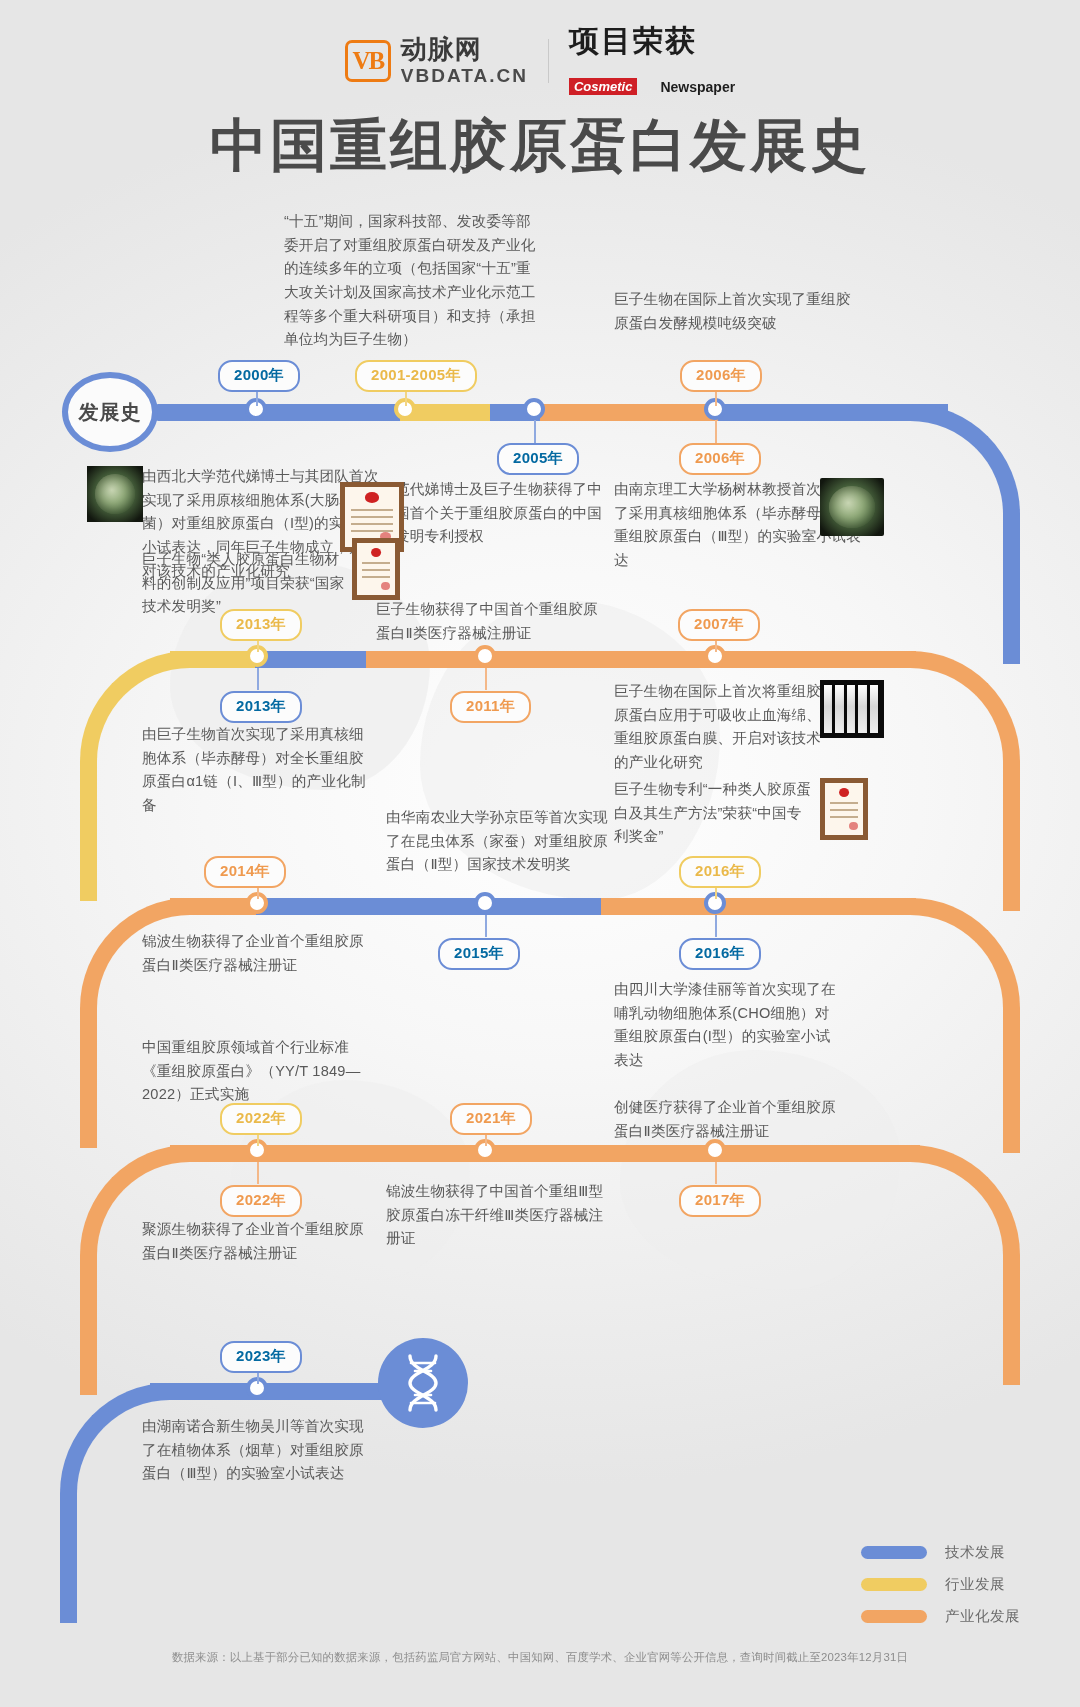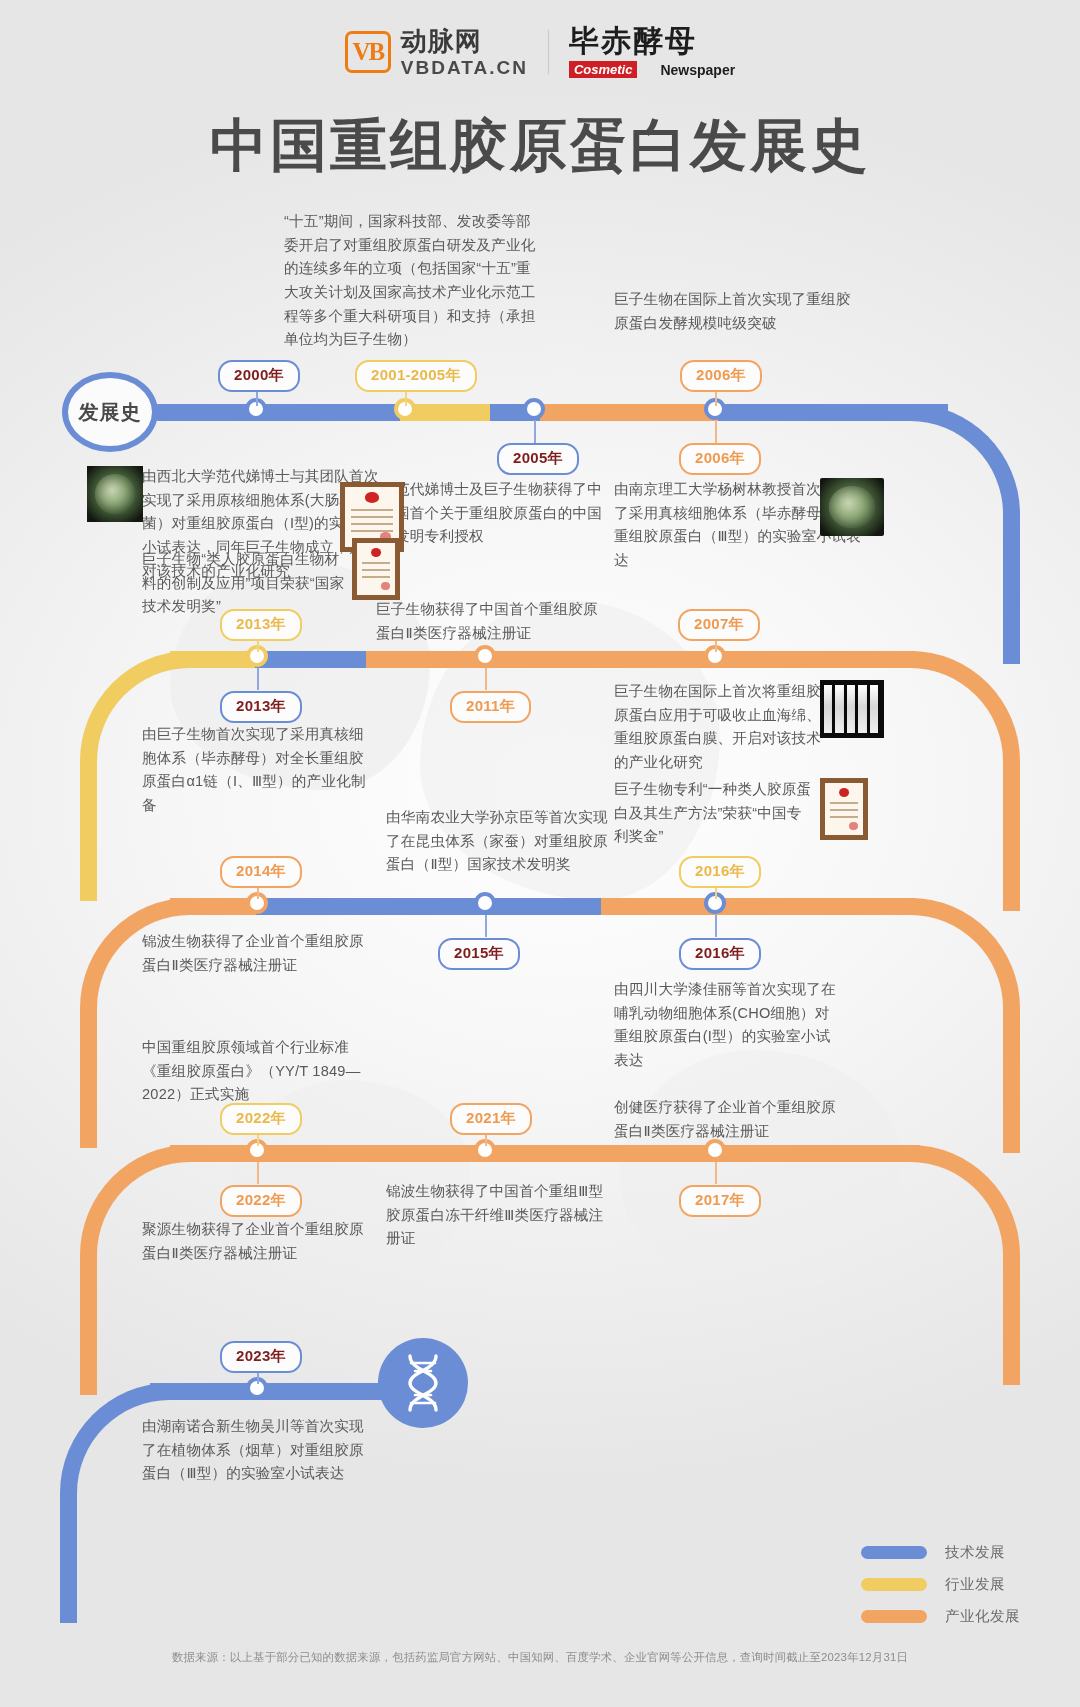--- a/index.html
+++ b/index.html
@@ -125,7 +125,7 @@
     </div>
     <div class="divider-v"></div>
     <div class="logo-cosm">
-      <div class="cosm-cn">毕赤酵母</div>
+      <div class="cosm-cn">项目荣获</div>
       <div class="cosm-row">
         <span class="cosm-tag">Cosmetic</span>
         <span class="cosm-np">Newspaper</span>

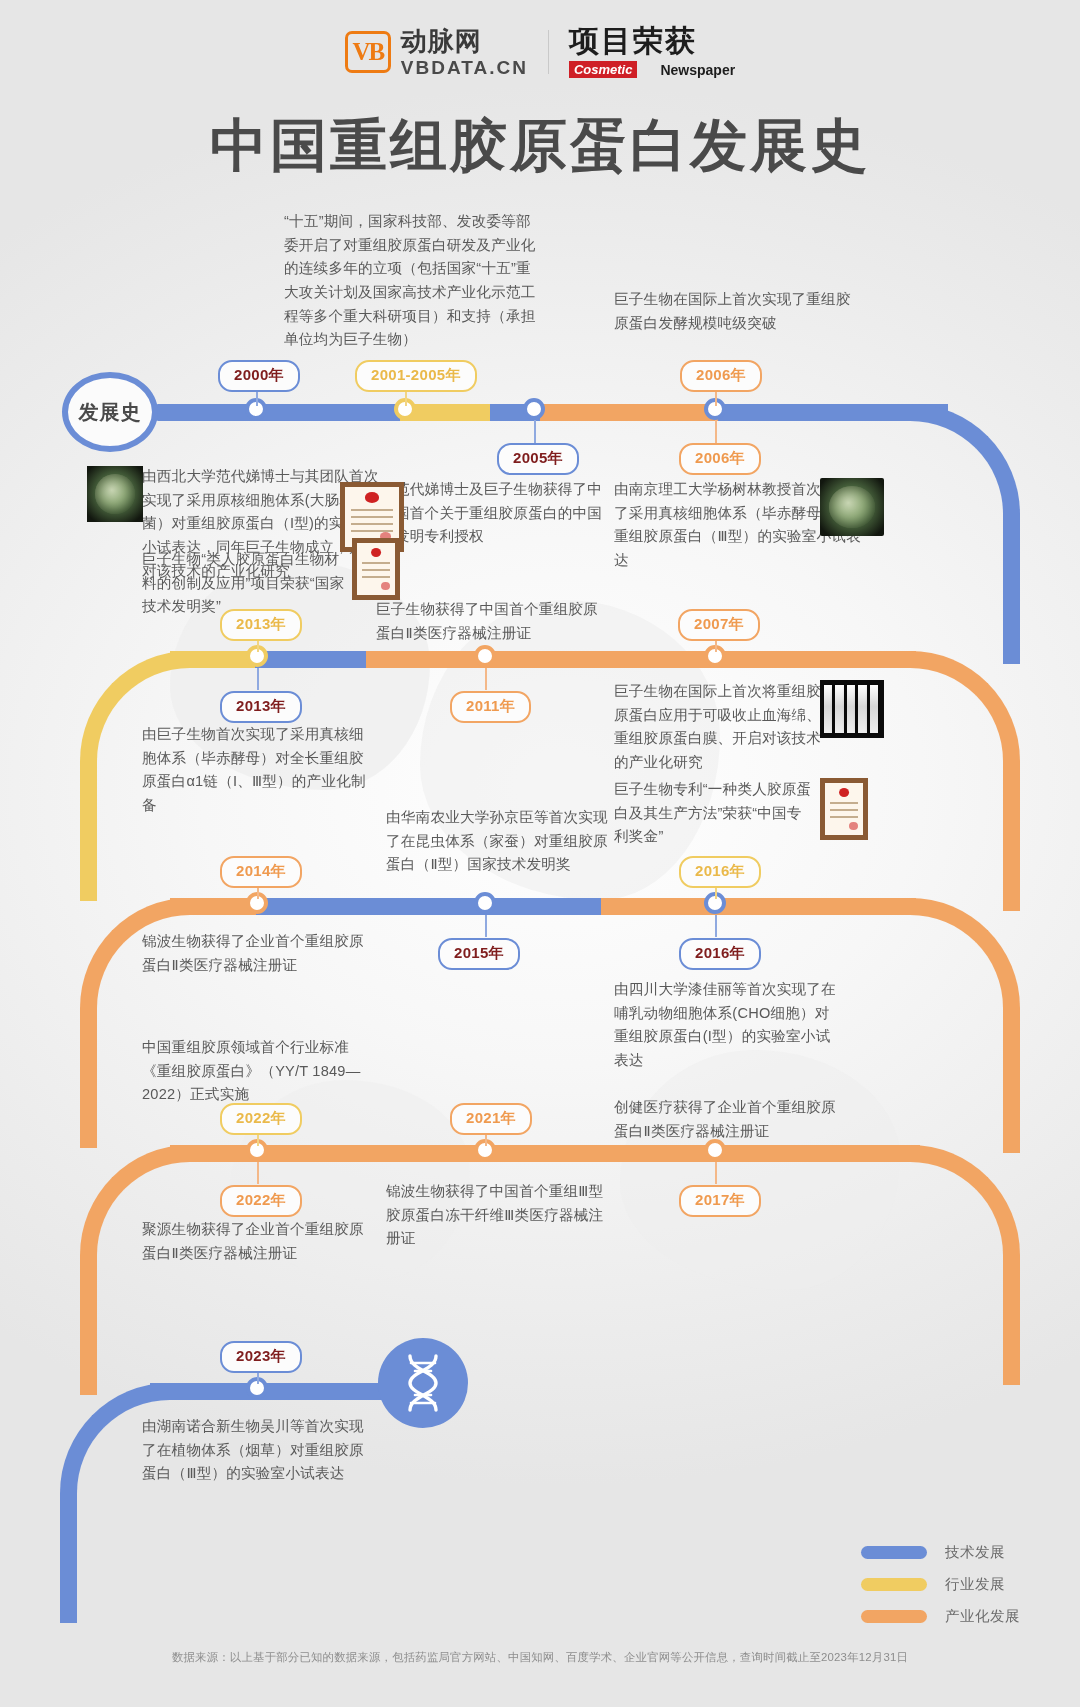--- a/index.html
+++ b/index.html
@@ -28,7 +28,7 @@
   .divider-v { width: 1px; height: 44px; background: #c9c9c9; }
   .logo-cosm { line-height: 1; }
   .cosm-cn { font-size: 30px; font-weight: 700; color: #1d1d1d; letter-spacing: 2px; }
-  .cosm-row { display: flex; align-items: center; gap: 23px; margin-top: 5px; }
+  .cosm-row { display: flex; align-items: center; gap: 23px; margin-top: 22px; }
   .cosm-tag { background: #cf1f26; color: #fff; font-size: 13px; font-weight: 700; padding: 2px 5px; font-style: italic; }
   .cosm-np { font-size: 14px; font-weight: 700; color: #1d1d1d; }
 

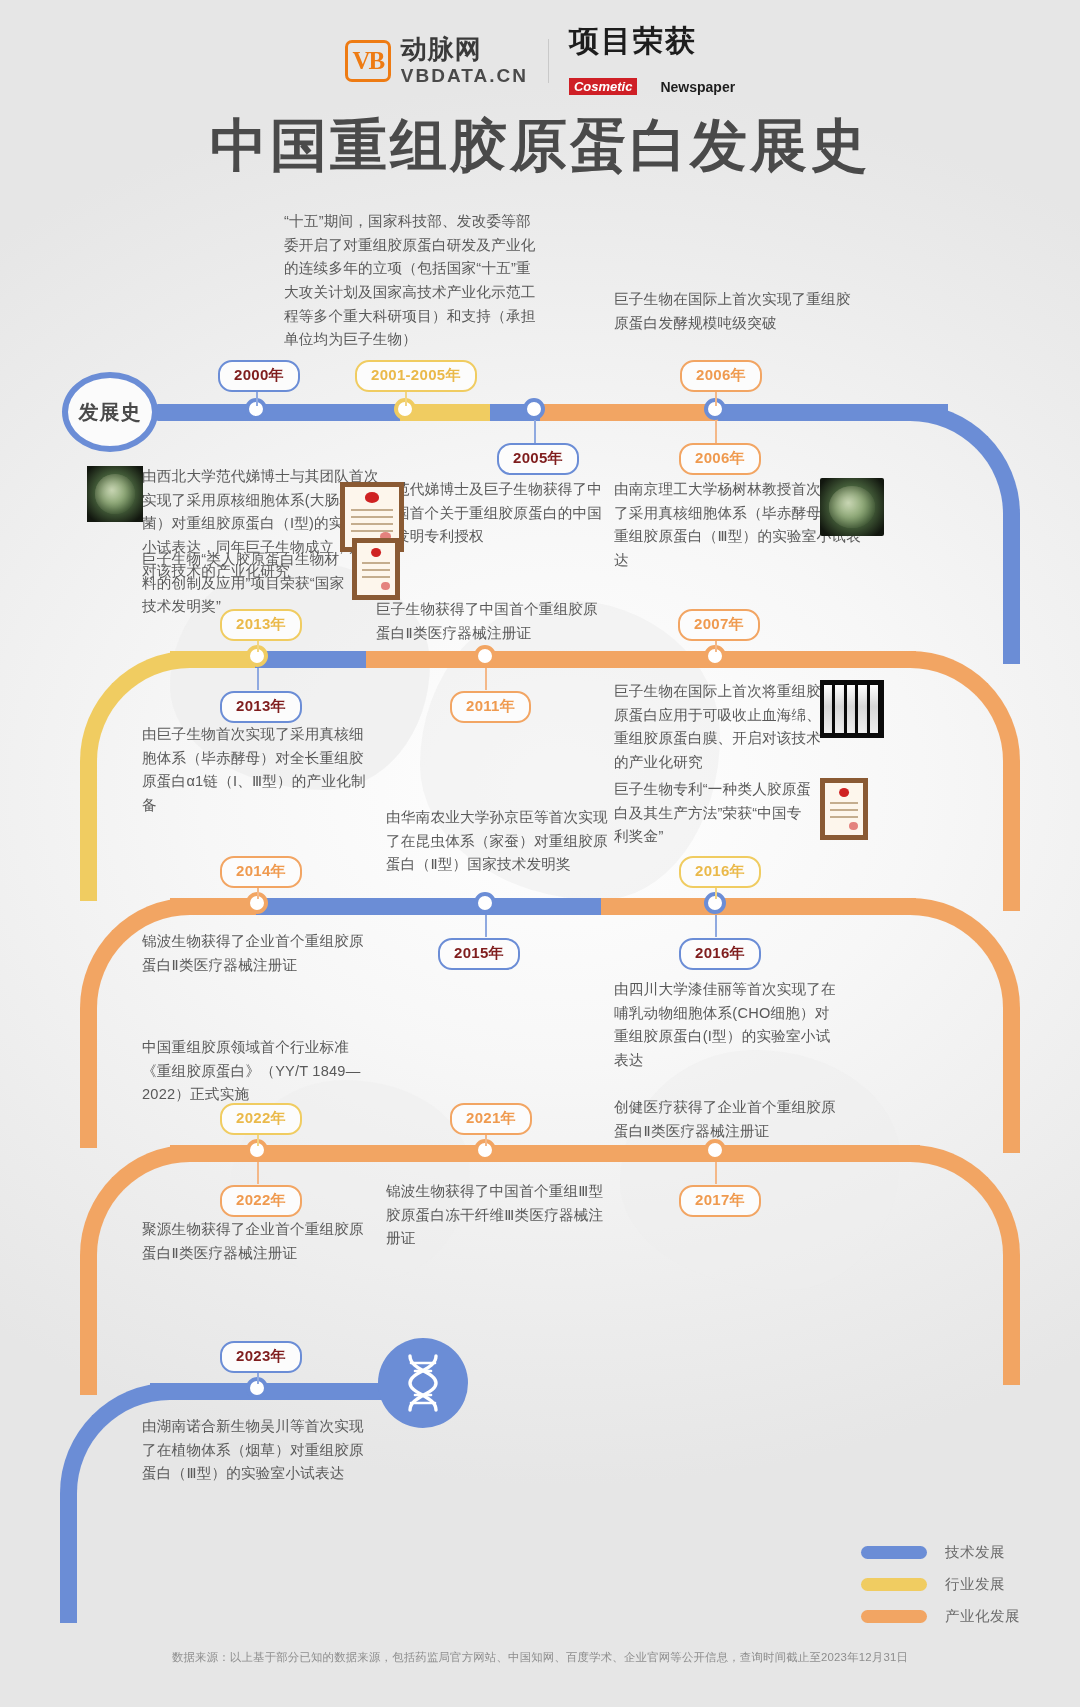--- a/index.html
+++ b/index.html
@@ -59,7 +59,7 @@
   
   .badge { position: absolute; padding: 4px 14px 5px; border-radius: 14px; background: #fcfcfc;
            font-size: 15px; font-weight: 700; white-space: nowrap; letter-spacing: .3px; }
-  .badge.b { border: 2px solid #6b8dd6; color: #7f1d1d; }
+  .badge.b { border: 2px solid #6b8dd6; color: #0369a1; }
   .badge.y { border: 2px solid #f0cc61; color: #eab94a; }
   .badge.o { border: 2px solid #f2a563; color: #ef9a4f; }
   .stem { position: absolute; width: 1.6px; }

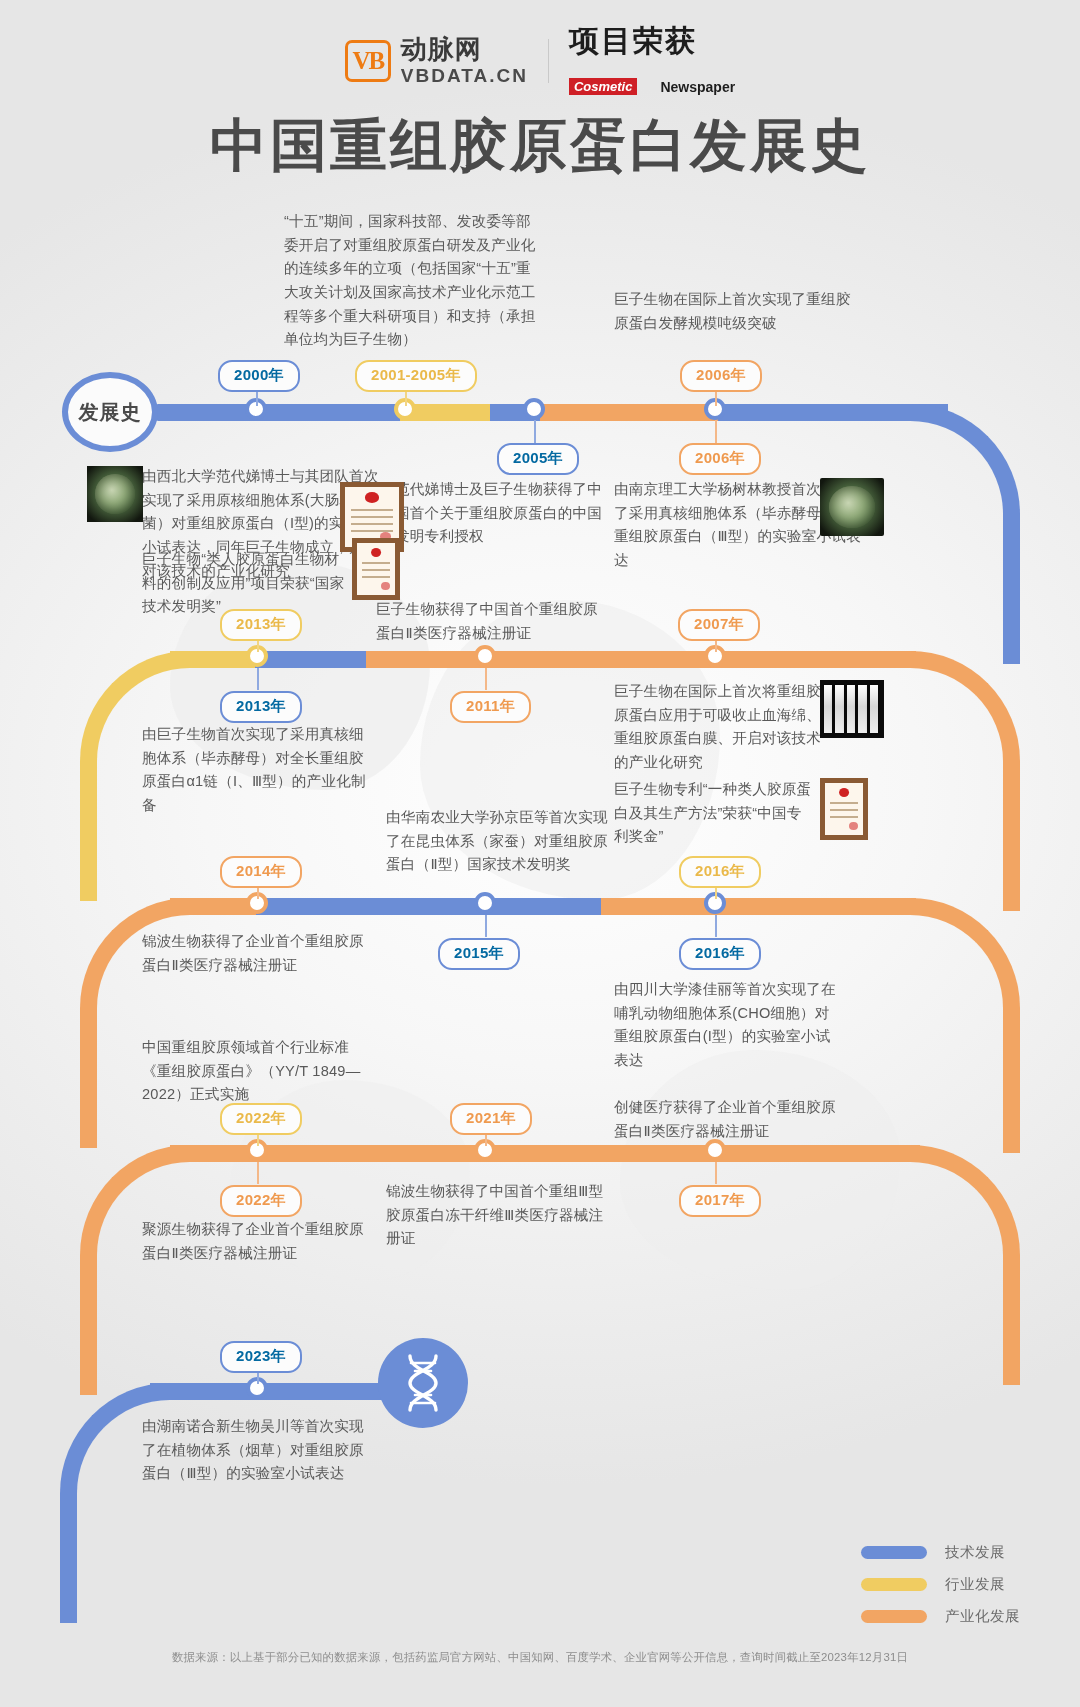--- a/index.html
+++ b/index.html
@@ -252,7 +252,7 @@
   <div class="node b" style="left:704px; top:892px;"></div>
 
   <div class="stem o" style="left:257px; top:877px; height:22px;"></div>
-  <div class="badge o" style="left:220px; top:856px;">2014年</div>
+  <div class="badge o" style="left:204px; top:856px;">2014年</div>
   <div class="stem y" style="left:715px; top:877px; height:22px;"></div>
   <div class="badge y" style="left:679px; top:856px;">2016年</div>
 

